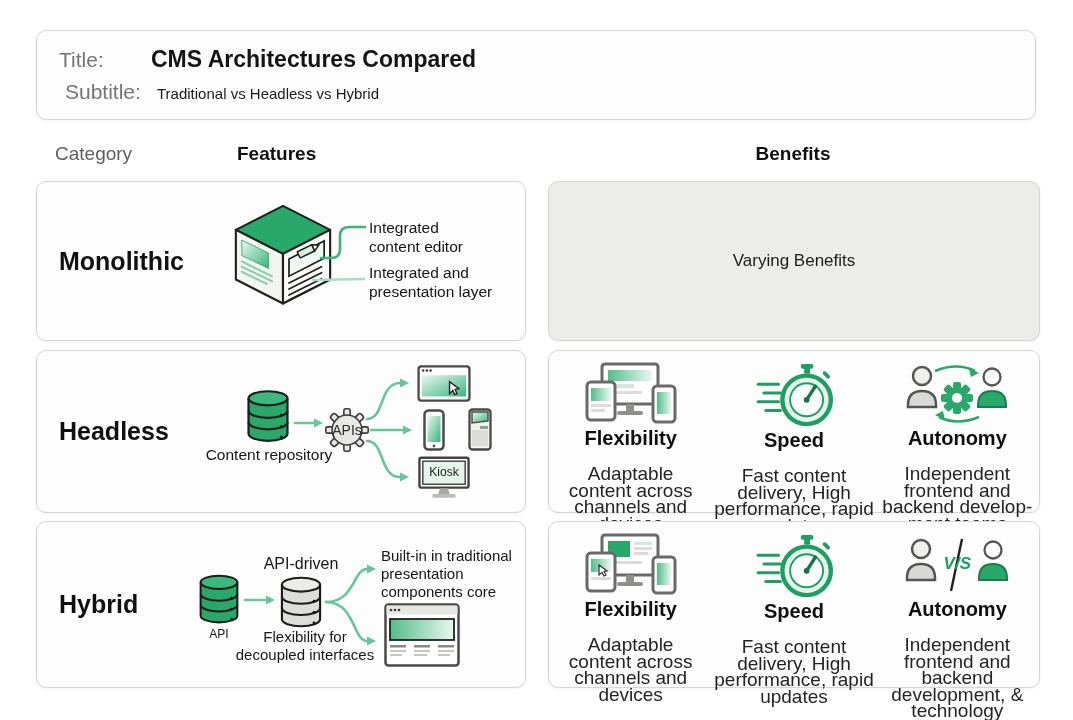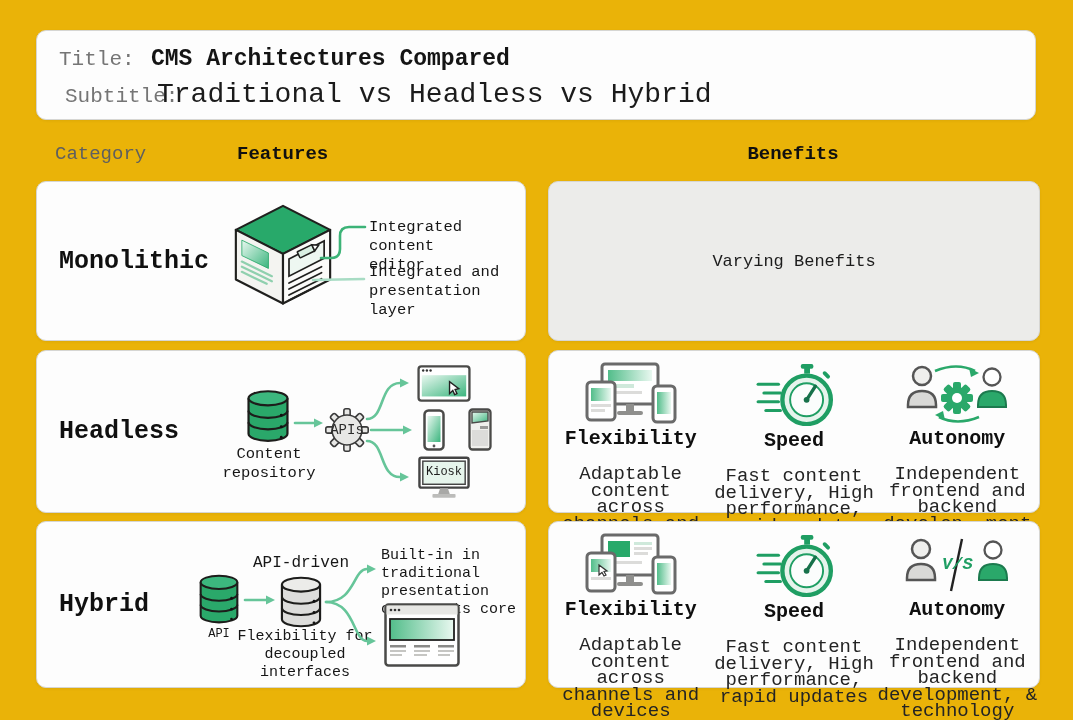--- a/index.html
+++ b/index.html
@@ -3,8 +3,8 @@
 <meta charset="utf-8">
 <style>
   html,body{margin:0;padding:0;background:#e9e9e6;}
-  .canvas{position:relative;width:1073px;height:720px;background:#eab308;
-          font-family:Liberation Mono, monospace;color:#1a1a1a;overflow:hidden;}
+  .canvas{position:relative;width:1073px;height:720px;background:#ffffff;
+          font-family:Liberation Sans, sans-serif;color:#1a1a1a;overflow:hidden;}
   .card{position:absolute;background:#fdfdfd;border:1px solid #d6d6d3;border-radius:10px;
         box-shadow:0 1px 3px rgba(0,0,0,.06);}
   .title-card{left:36px;top:30px;width:1000px;height:90px;padding:15px 0 0 22px;box-sizing:border-box;}

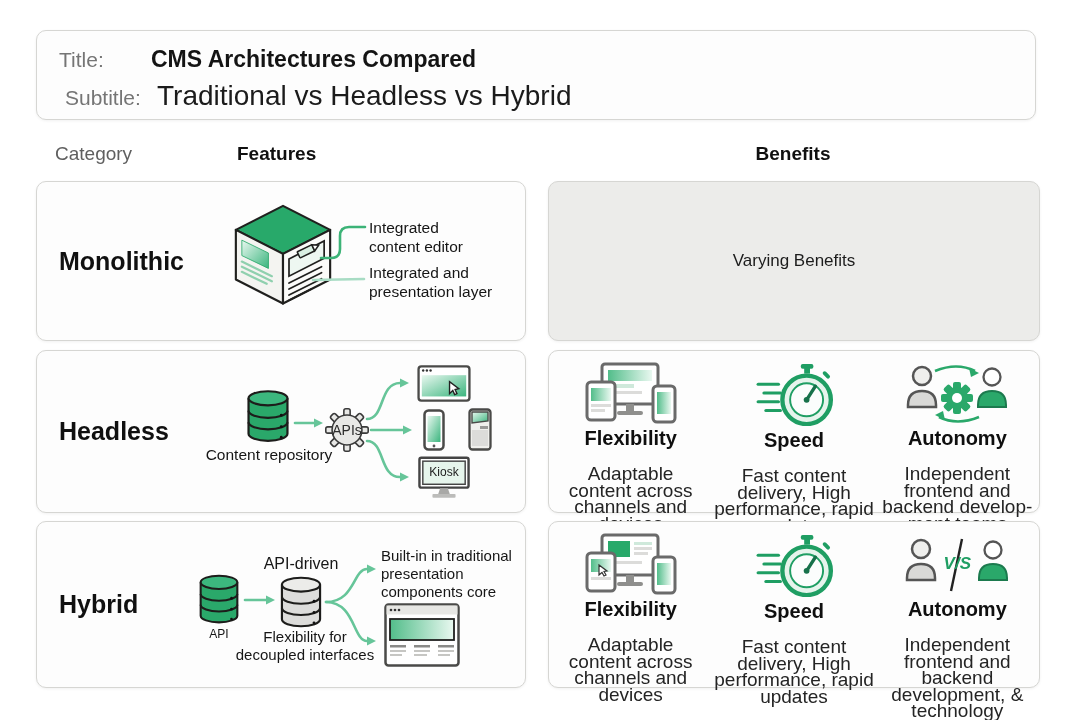--- a/index.html
+++ b/index.html
@@ -11,7 +11,7 @@
   .trow{display:flex;align-items:baseline;}
   .tlabel{width:92px;font-size:21px;color:#757575;flex:none;}
   .tvalue{font-size:23px;font-weight:700;color:#141414;}
-  .tsub{font-size:28px;color:#1b1b1b;}
+  .tsub{font-size:15px;color:#1b1b1b;}
   .trow+.trow{margin-top:7px;margin-left:6px;}
   .colhead{position:absolute;top:143px;font-size:19px;}
   .colhead.gray{color:#5f5f5f;font-weight:400;}

